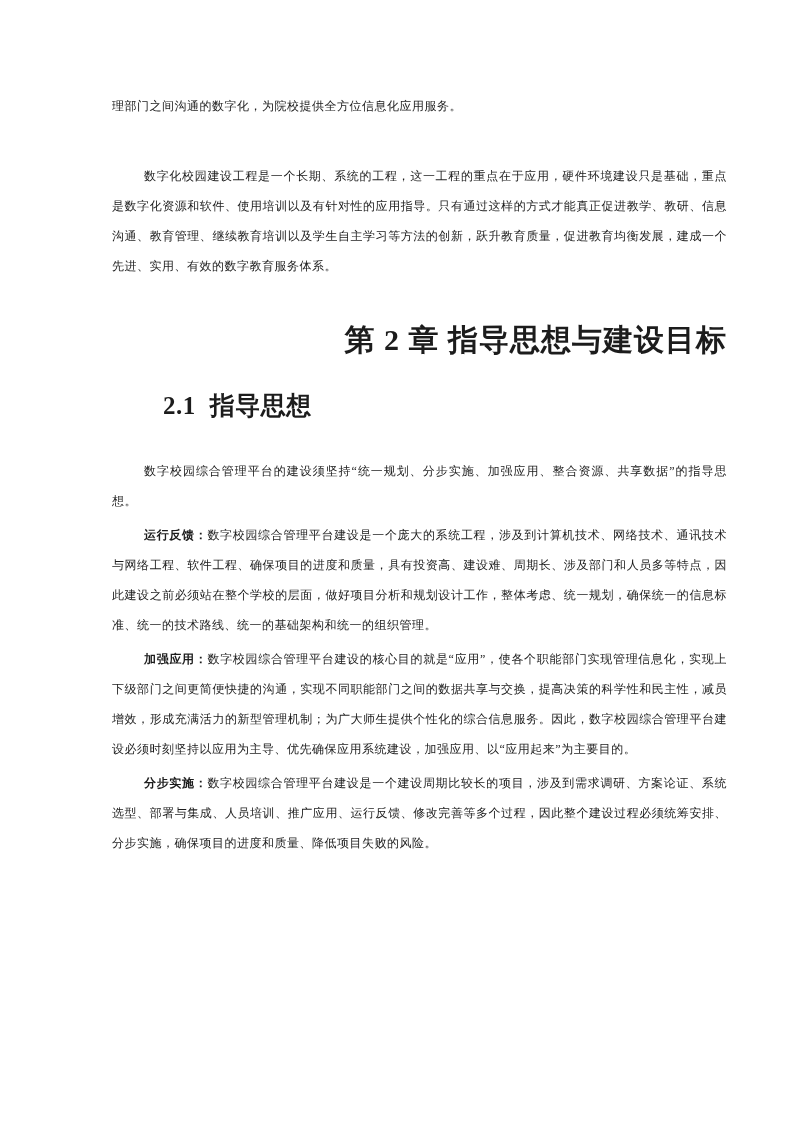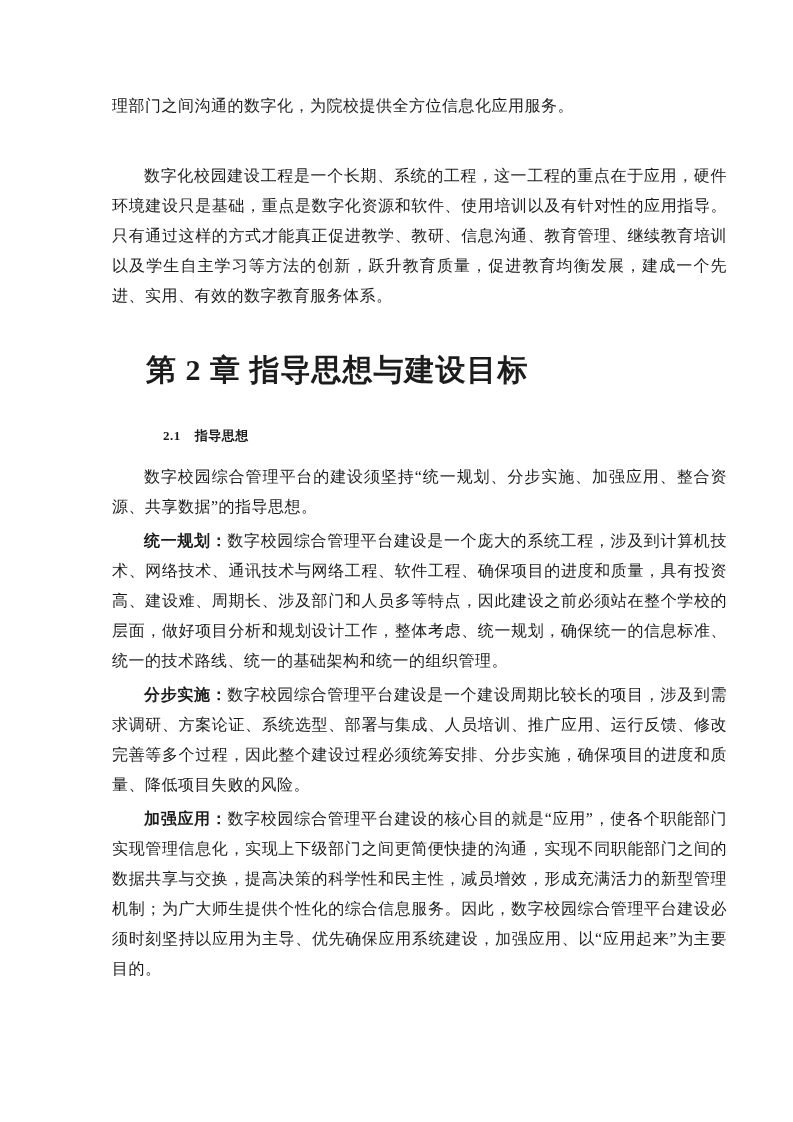--- a/index.html
+++ b/index.html
@@ -27,7 +27,7 @@
   }
   p.body-text {
     margin: 0;
-    font-size: 16px;
+    font-size: 12px;
     line-height: 30px;
     text-align: justify;
     letter-spacing: 0.5px;

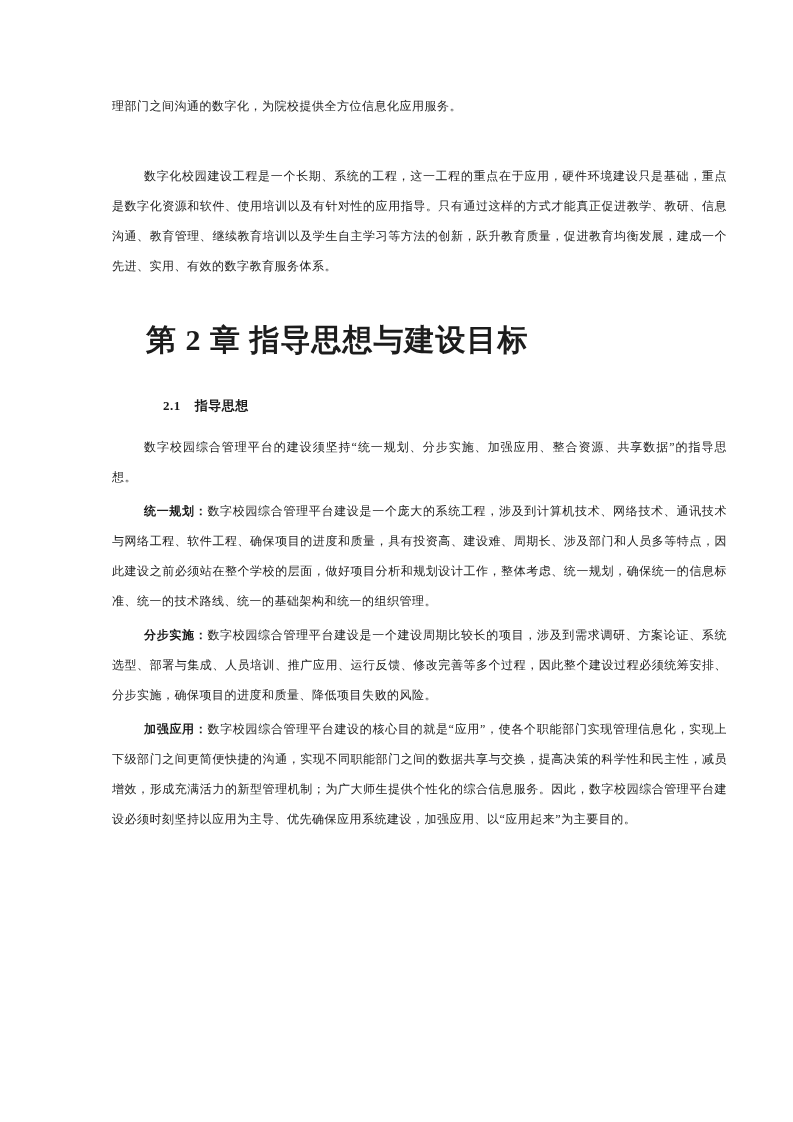--- a/index.html
+++ b/index.html
@@ -51,7 +51,7 @@
     font-size: 30px;
     line-height: 40px;
     font-weight: bold;
-    text-align: left;
+    text-align: right;
     text-indent: 34px;
     letter-spacing: 1px;
     white-space: nowrap;

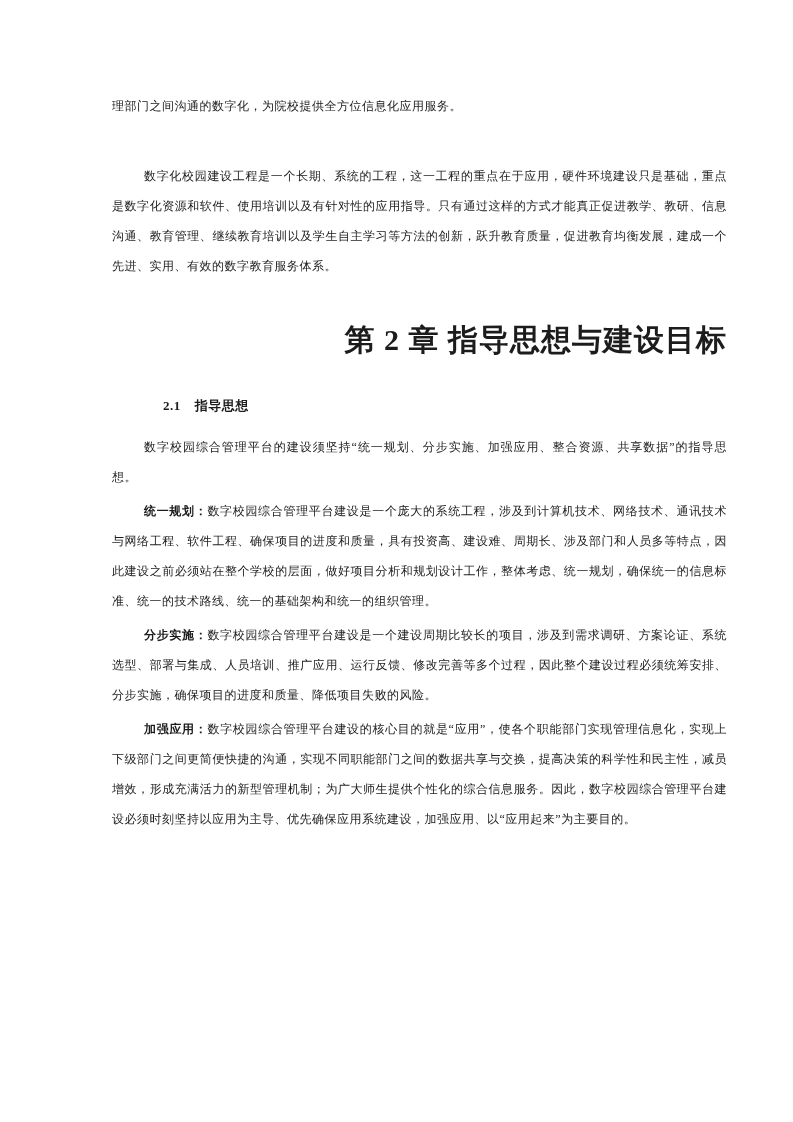--- a/index.html
+++ b/index.html
@@ -58,7 +58,7 @@
   }
   h2.section-heading {
     margin: 32px 0 0 51px;
-    font-size: 13px;
+    font-size: 25px;
     line-height: 28px;
     font-weight: bold;
     letter-spacing: 0.5px;

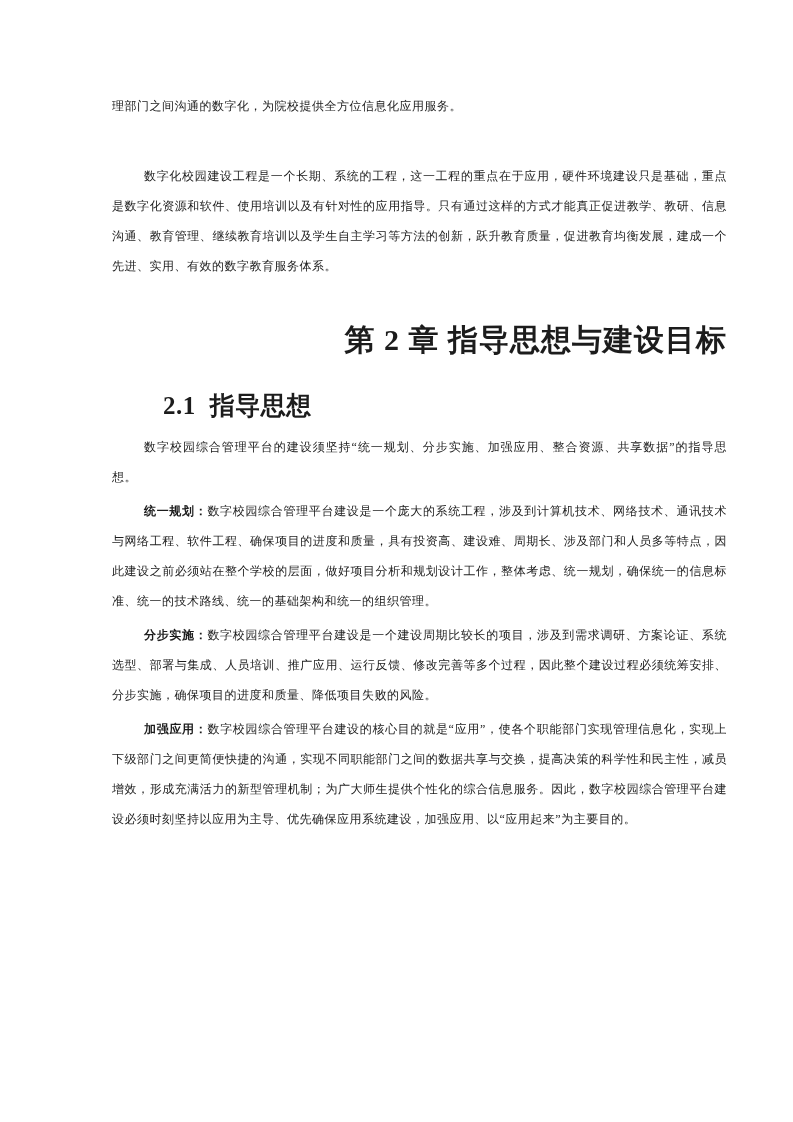--- a/index.html
+++ b/index.html
@@ -40,7 +40,7 @@
     margin: 4px 0 0 0;
   }
   p.section-intro {
-    margin-top: 12px;
+    margin-top: 36px;
     font-family: Liberation Serif, serif;
   }
   .principle-label {

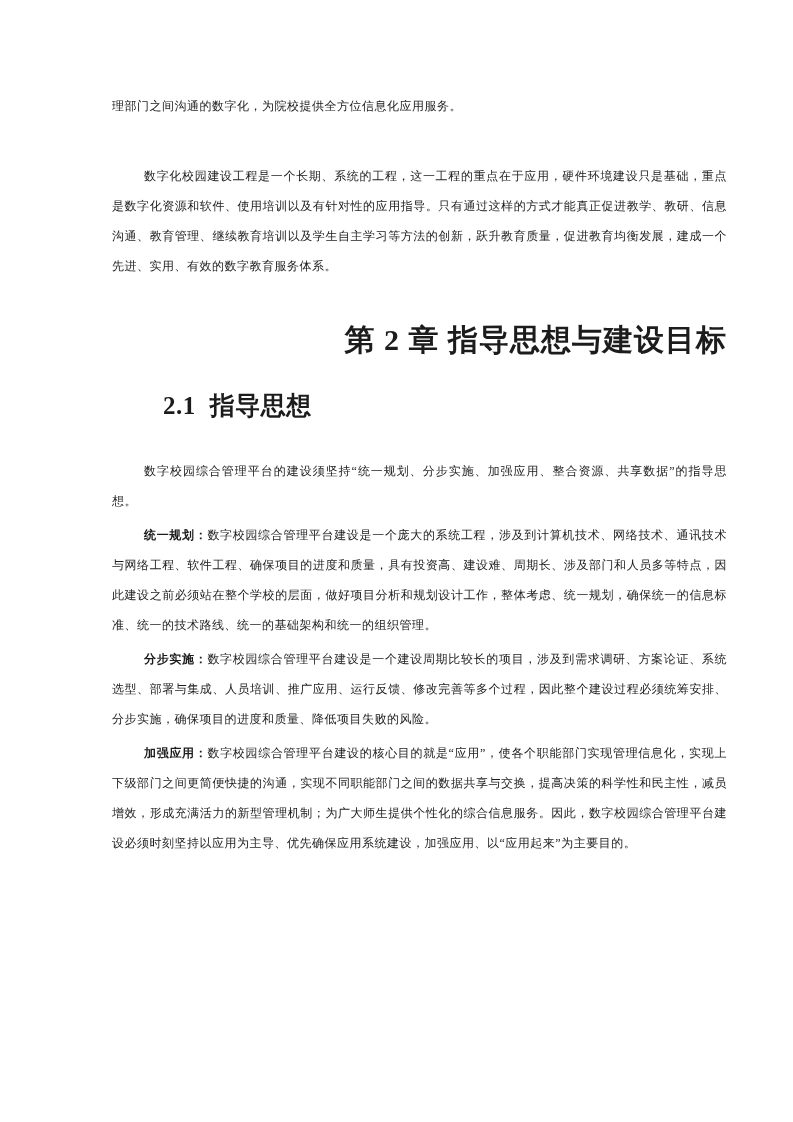--- a/index.html
+++ b/index.html
@@ -87,7 +87,7 @@
 
     <p class="body-text indent section-intro">数字校园综合管理平台的建设须坚持“统一规划、分步实施、加强应用、整合资源、共享数据”的指导思想。</p>
 
-    <p class="body-text indent principle"><span class="principle-label">统一规划：</span><span>数字校园综合管理平台建设是一个庞大的系统工程，涉及到计算机技术、网络技术、通讯技术与网络工程、软件工程、确保项目的进度和质量，具有投资高、建设难、周期长、涉及部门和人员多等特点，因此建设之前必须站在整个学校的层面，做好项目分析和规划设计工作，整体考虑、统一规划，确保统一的信息标准、统一的技术路线、统一的基础架构和统一的组织管理。</span></p>
+    <p class="body-text indent principle"><span class="principle-label">运行反馈：</span><span>数字校园综合管理平台建设是一个庞大的系统工程，涉及到计算机技术、网络技术、通讯技术与网络工程、软件工程、确保项目的进度和质量，具有投资高、建设难、周期长、涉及部门和人员多等特点，因此建设之前必须站在整个学校的层面，做好项目分析和规划设计工作，整体考虑、统一规划，确保统一的信息标准、统一的技术路线、统一的基础架构和统一的组织管理。</span></p>
 
     <p class="body-text indent principle"><span class="principle-label">分步实施：</span><span>数字校园综合管理平台建设是一个建设周期比较长的项目，涉及到需求调研、方案论证、系统选型、部署与集成、人员培训、推广应用、运行反馈、修改完善等多个过程，因此整个建设过程必须统筹安排、分步实施，确保项目的进度和质量、降低项目失败的风险。</span></p>
 

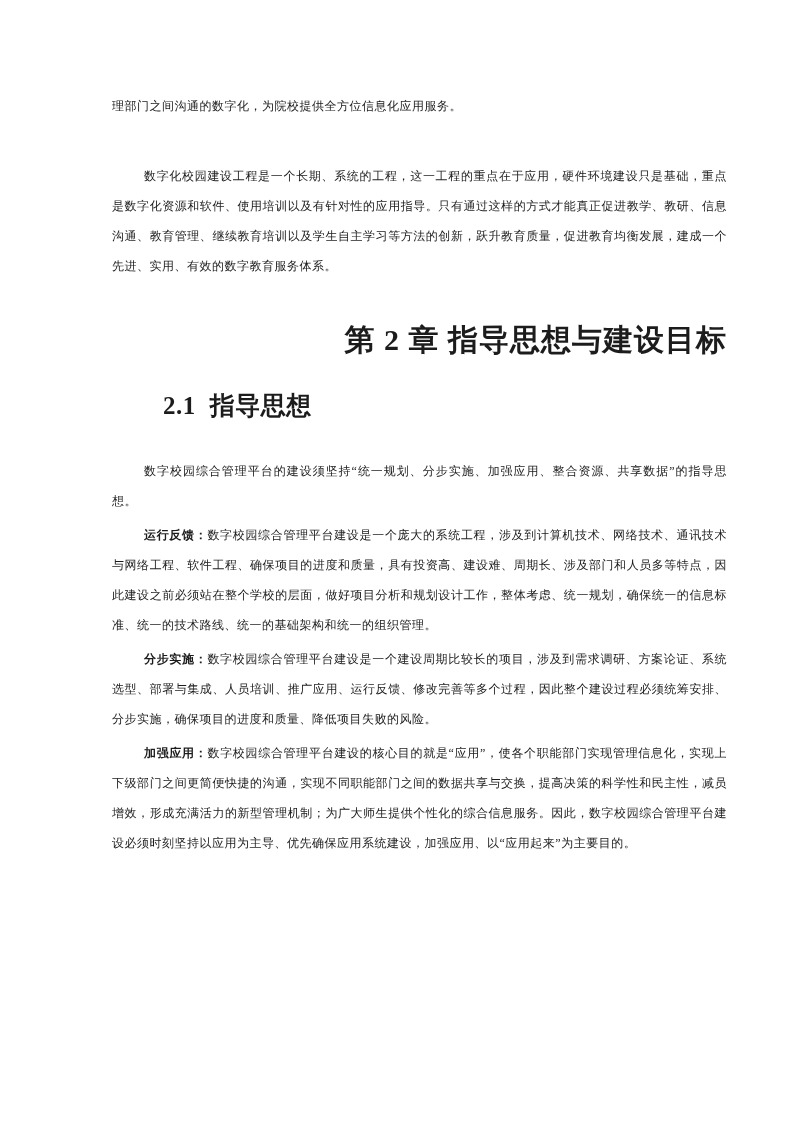--- a/index.html
+++ b/index.html
@@ -89,9 +89,9 @@
 
     <p class="body-text indent principle"><span class="principle-label">运行反馈：</span><span>数字校园综合管理平台建设是一个庞大的系统工程，涉及到计算机技术、网络技术、通讯技术与网络工程、软件工程、确保项目的进度和质量，具有投资高、建设难、周期长、涉及部门和人员多等特点，因此建设之前必须站在整个学校的层面，做好项目分析和规划设计工作，整体考虑、统一规划，确保统一的信息标准、统一的技术路线、统一的基础架构和统一的组织管理。</span></p>
 
+    <p class="body-text indent principle"><span class="principle-label">加强应用：</span><span>数字校园综合管理平台建设的核心目的就是“应用”，使各个职能部门实现管理信息化，实现上下级部门之间更简便快捷的沟通，实现不同职能部门之间的数据共享与交换，提高决策的科学性和民主性，减员增效，形成充满活力的新型管理机制；为广大师生提供个性化的综合信息服务。因此，数字校园综合管理平台建设必须时刻坚持以应用为主导、优先确保应用系统建设，加强应用、以“应用起来”为主要目的。</span></p>
+
     <p class="body-text indent principle"><span class="principle-label">分步实施：</span><span>数字校园综合管理平台建设是一个建设周期比较长的项目，涉及到需求调研、方案论证、系统选型、部署与集成、人员培训、推广应用、运行反馈、修改完善等多个过程，因此整个建设过程必须统筹安排、分步实施，确保项目的进度和质量、降低项目失败的风险。</span></p>
-
-    <p class="body-text indent principle"><span class="principle-label">加强应用：</span><span>数字校园综合管理平台建设的核心目的就是“应用”，使各个职能部门实现管理信息化，实现上下级部门之间更简便快捷的沟通，实现不同职能部门之间的数据共享与交换，提高决策的科学性和民主性，减员增效，形成充满活力的新型管理机制；为广大师生提供个性化的综合信息服务。因此，数字校园综合管理平台建设必须时刻坚持以应用为主导、优先确保应用系统建设，加强应用、以“应用起来”为主要目的。</span></p>
 
 
   </div>

